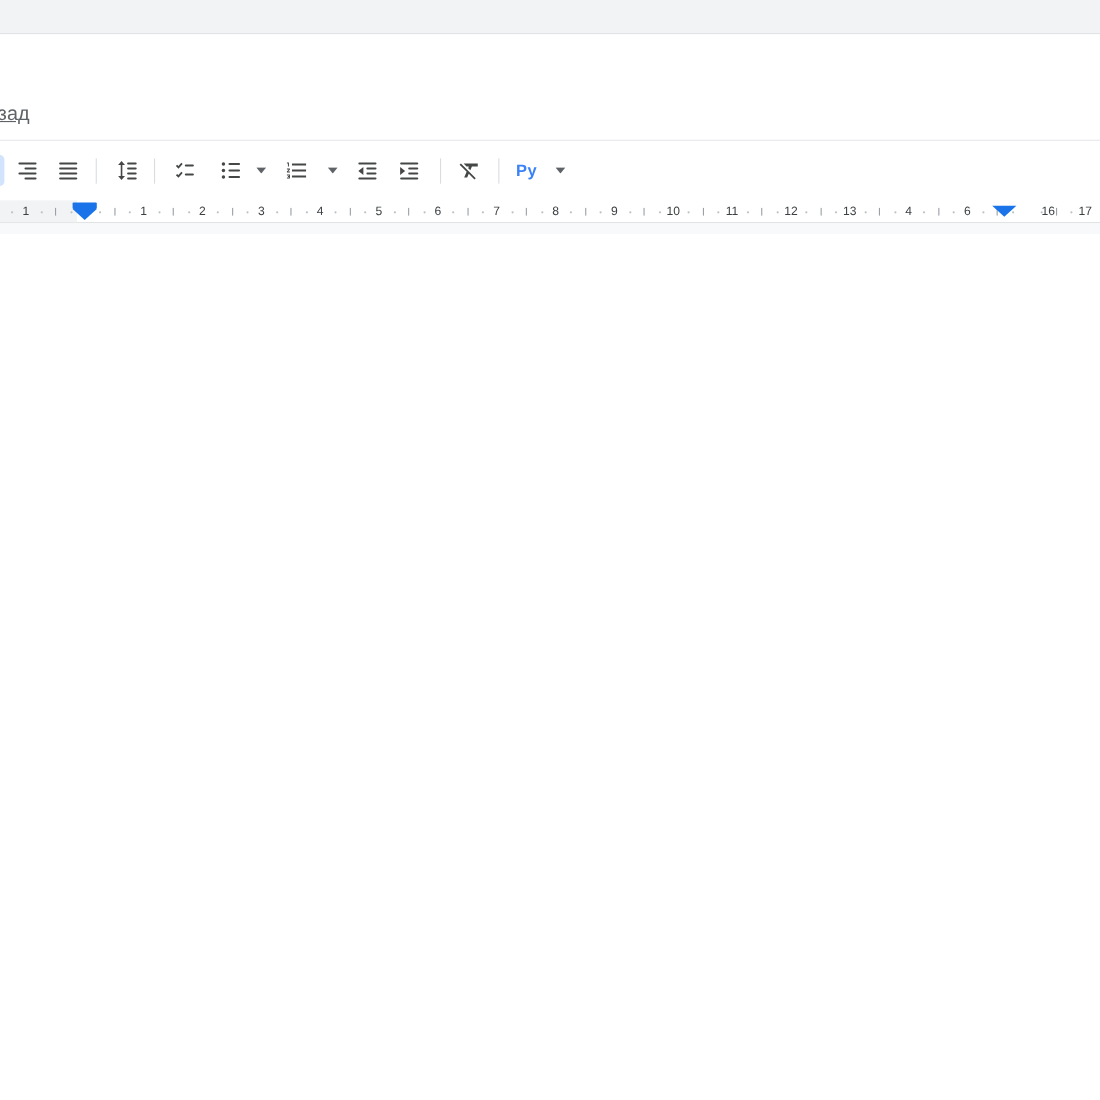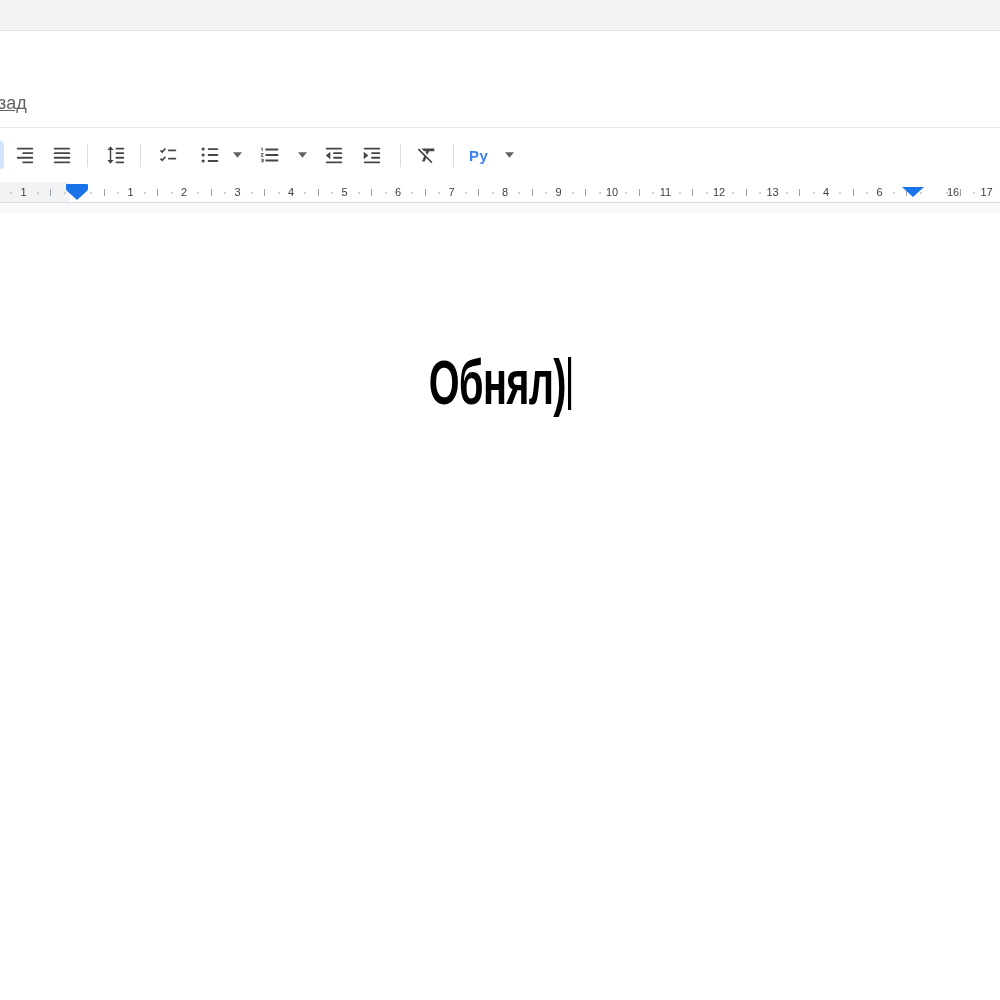--- a/index.html
+++ b/index.html
@@ -265,9 +265,6 @@
 
   <div class="page">
     <div class="doc-text">
-      <div class="doc-line">
-        <span class="cond"><span>Обнял)</span><span class="caret"></span></span>
-      </div>
     </div>
   </div>
 

